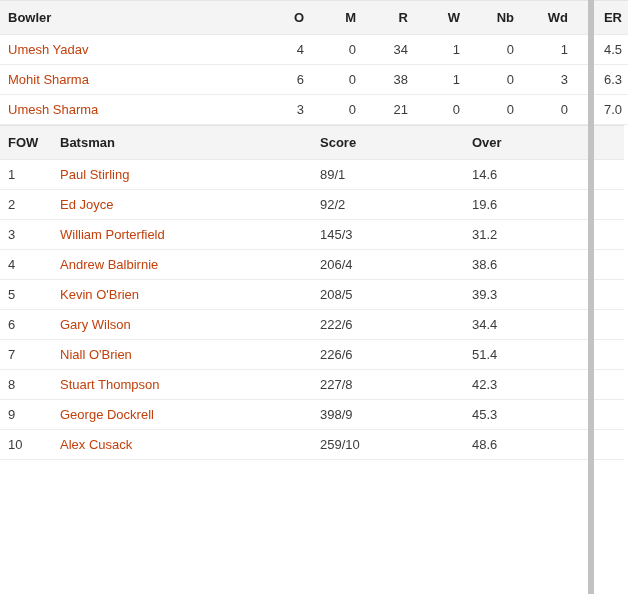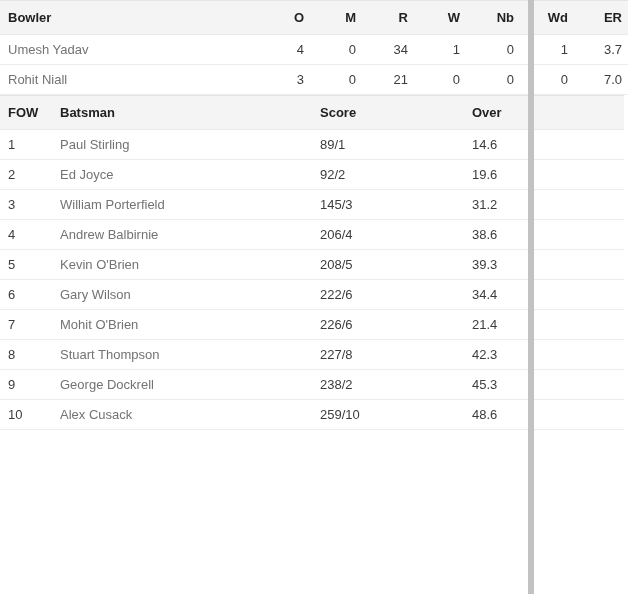--- a/index.html
+++ b/index.html
@@ -22,7 +22,7 @@
     position: absolute;
     left: 0;
     top: 0;
-    width: 534px;
+    width: 594px;
     height: 594px;
     background: #ffffff;
     box-sizing: border-box;

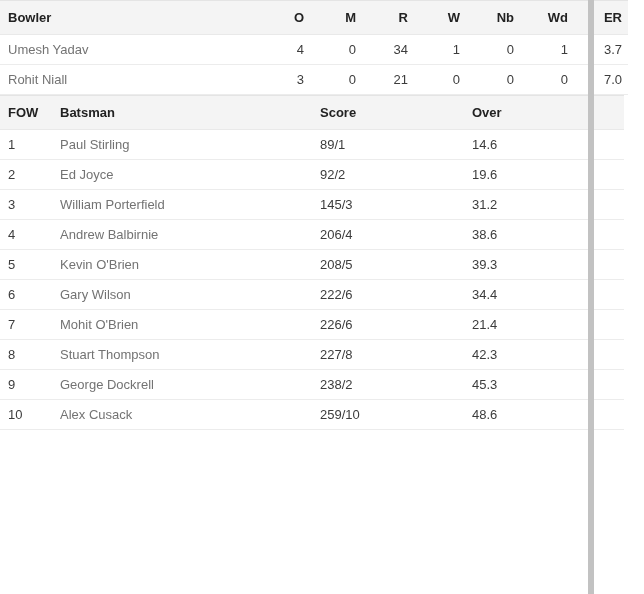--- a/index.html
+++ b/index.html
@@ -80,7 +80,7 @@
   }
 
   .player-link {
-    color: #737373;
+    color: #c2410c;
     text-decoration: none;
     cursor: pointer;
   }

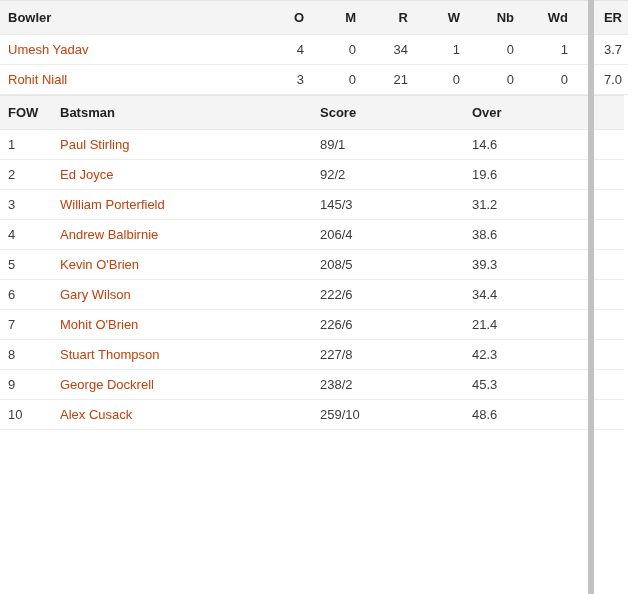--- a/index.html
+++ b/index.html
@@ -147,7 +147,7 @@
           <td class="num">1</td>
           <td class="num">0</td>
           <td class="num">1</td>
-          <td class="num">3.7</td>
+          <td class="num">4.5</td>
         </tr>
         <tr>
           <td class="name"><span class="player-link">Rohit Niall</span></td>

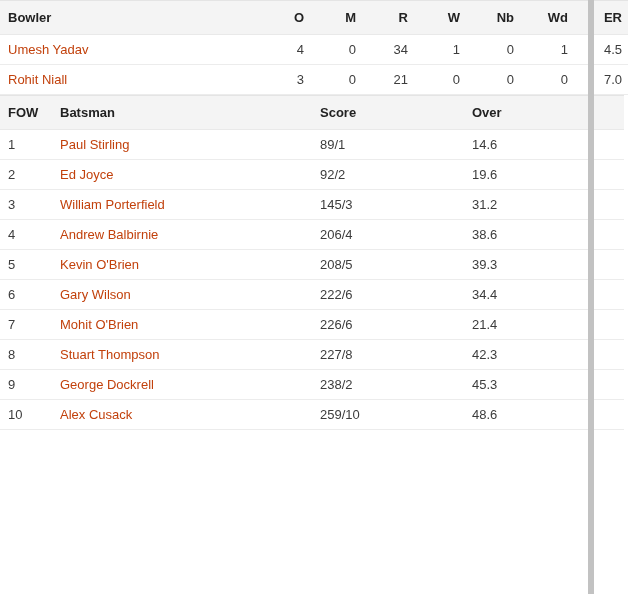--- a/index.html
+++ b/index.html
@@ -150,6 +150,16 @@
           <td class="num">4.5</td>
         </tr>
         <tr>
+          <td class="name"><span class="player-link">Mohit Sharma</span></td>
+          <td class="num">6</td>
+          <td class="num">0</td>
+          <td class="num">38</td>
+          <td class="num">1</td>
+          <td class="num">0</td>
+          <td class="num">3</td>
+          <td class="num">6.3</td>
+        </tr>
+        <tr>
           <td class="name"><span class="player-link">Rohit Niall</span></td>
           <td class="num">3</td>
           <td class="num">0</td>

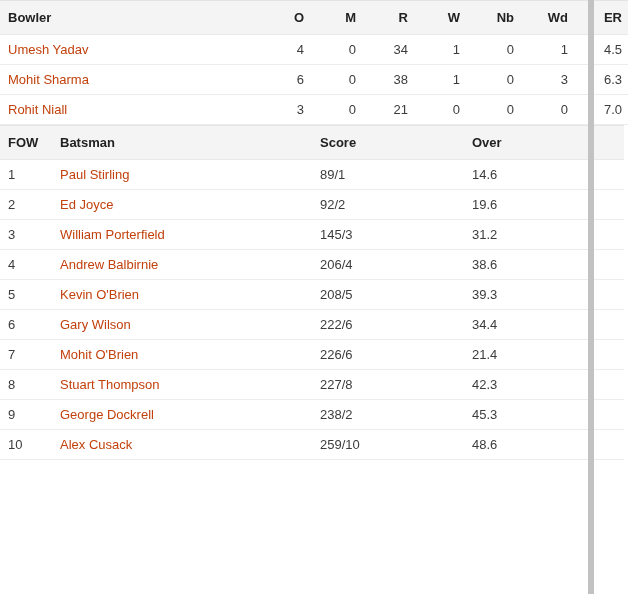--- a/index.html
+++ b/index.html
@@ -160,7 +160,7 @@
           <td class="num">6.3</td>
         </tr>
         <tr>
-          <td class="name"><span class="player-link">Rohit Niall</span></td>
+          <td class="name"><span class="player-link">Umesh Sharma</span></td>
           <td class="num">3</td>
           <td class="num">0</td>
           <td class="num">21</td>

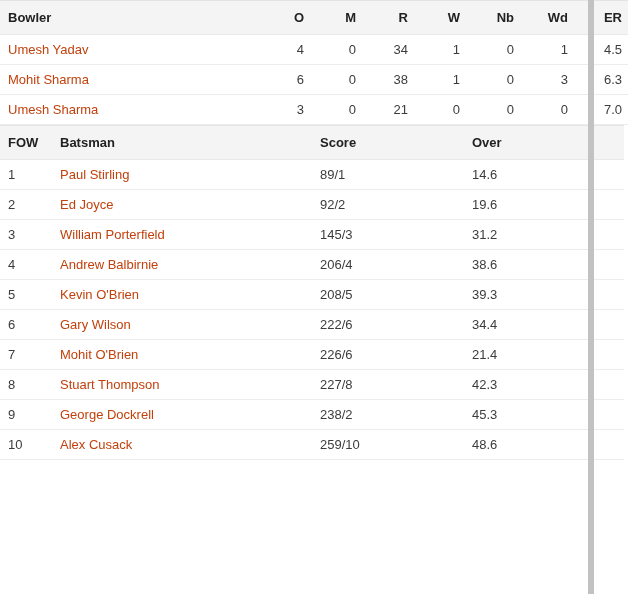--- a/index.html
+++ b/index.html
@@ -226,7 +226,7 @@
         </tr>
         <tr>
           <td class="fow fow-index">7</td>
-          <td class="batsman"><span class="player-link">Mohit O'Brien</span></td>
+          <td class="batsman"><span class="player-link">Niall O'Brien</span></td>
           <td class="score plain">226/6</td>
           <td class="over plain">21.4</td>
         </tr>

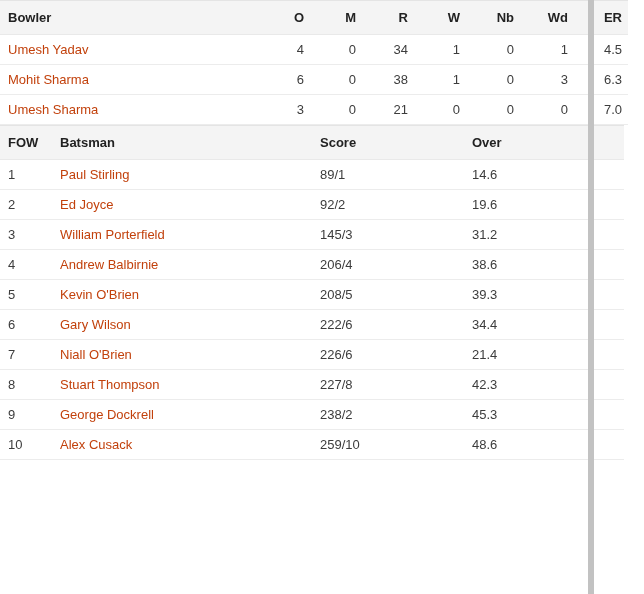--- a/index.html
+++ b/index.html
@@ -228,7 +228,7 @@
           <td class="fow fow-index">7</td>
           <td class="batsman"><span class="player-link">Niall O'Brien</span></td>
           <td class="score plain">226/6</td>
-          <td class="over plain">21.4</td>
+          <td class="over plain">51.4</td>
         </tr>
         <tr>
           <td class="fow fow-index">8</td>

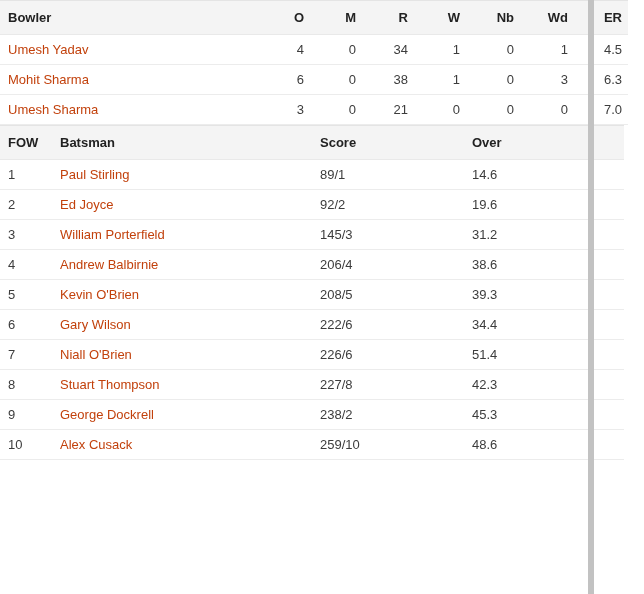--- a/index.html
+++ b/index.html
@@ -239,7 +239,7 @@
         <tr>
           <td class="fow fow-index">9</td>
           <td class="batsman"><span class="player-link">George Dockrell</span></td>
-          <td class="score plain">238/2</td>
+          <td class="score plain">398/9</td>
           <td class="over plain">45.3</td>
         </tr>
         <tr>

